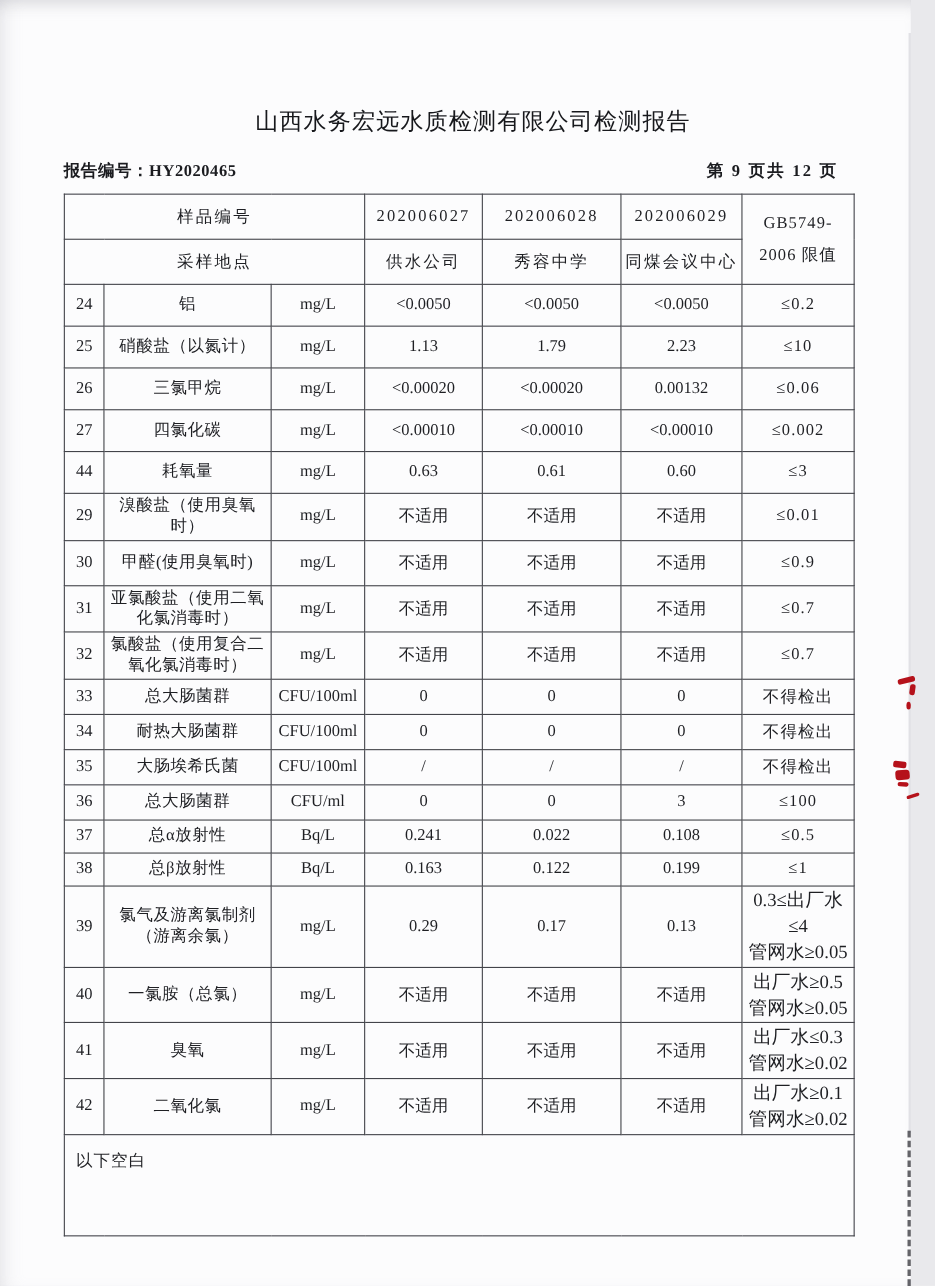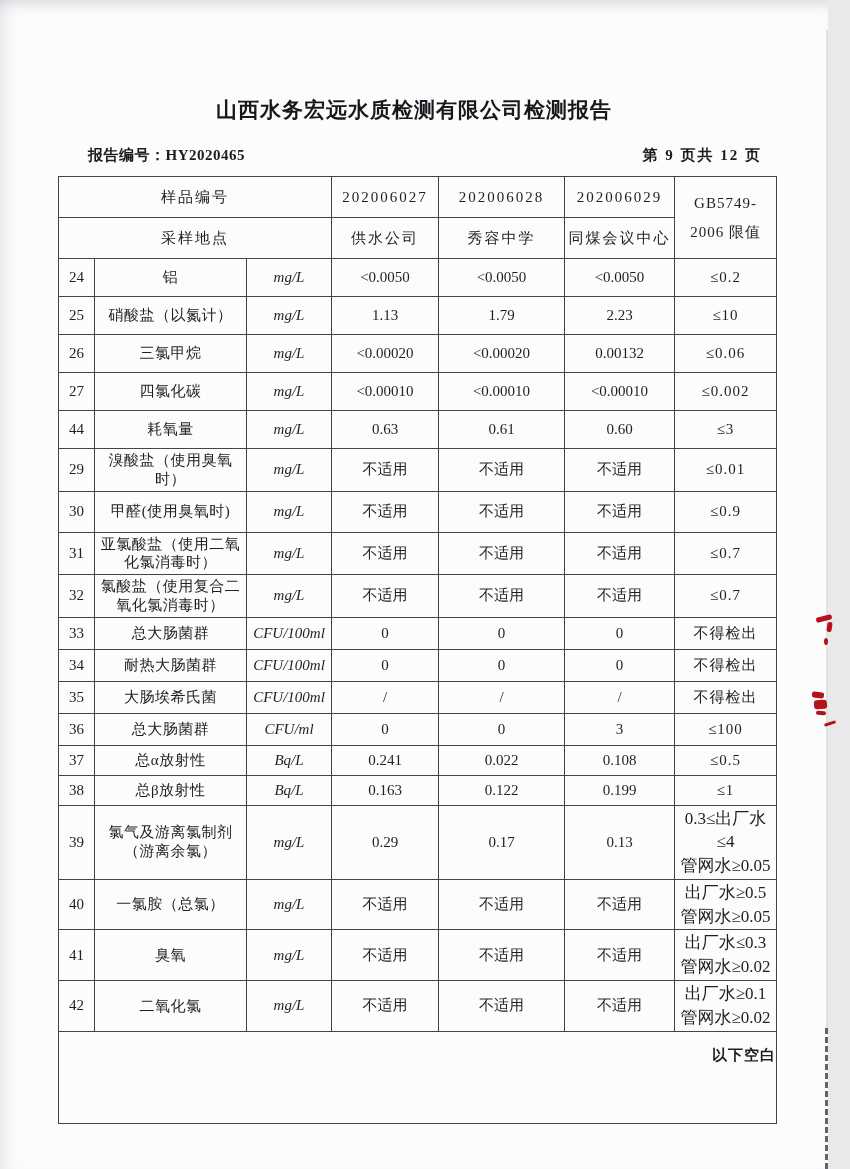--- a/index.html
+++ b/index.html
@@ -35,10 +35,10 @@
   }
   .title {
     position: absolute;
-    left: 0; top: 96px; width: 828px;
+    left: 16px; top: 96px; width: 828px;
     text-align: center;
     font-size: 21px;
-    font-weight: bold;
+    font-weight: normal;
     color: #17181c;
     letter-spacing: 1px;
   }

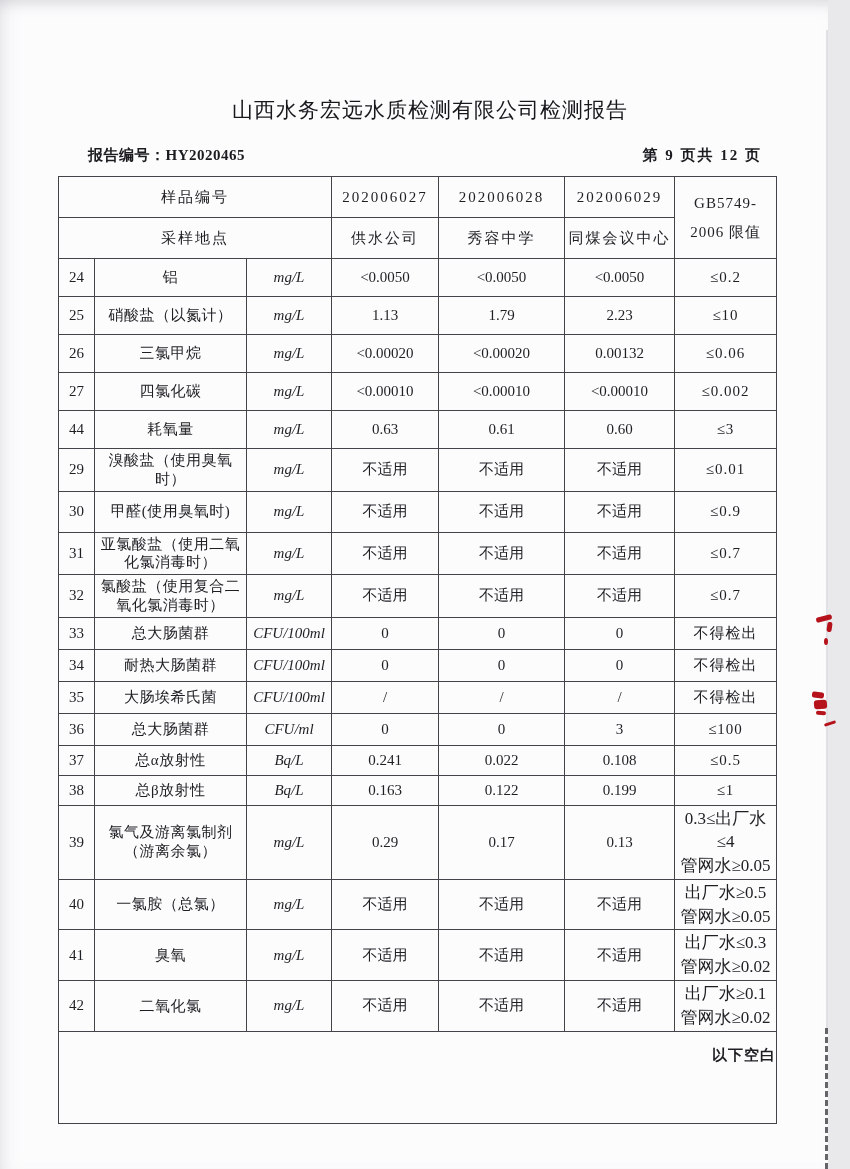--- a/index.html
+++ b/index.html
@@ -53,7 +53,7 @@
     font-weight: bold;
     color: #1b1c20;
   }
-  .meta-left { margin-left: 30px; letter-spacing: .5px; }
+  .meta-left { letter-spacing: .5px; }
   .meta-right { font-weight: bold; letter-spacing: 2px; }
 
   table.report {

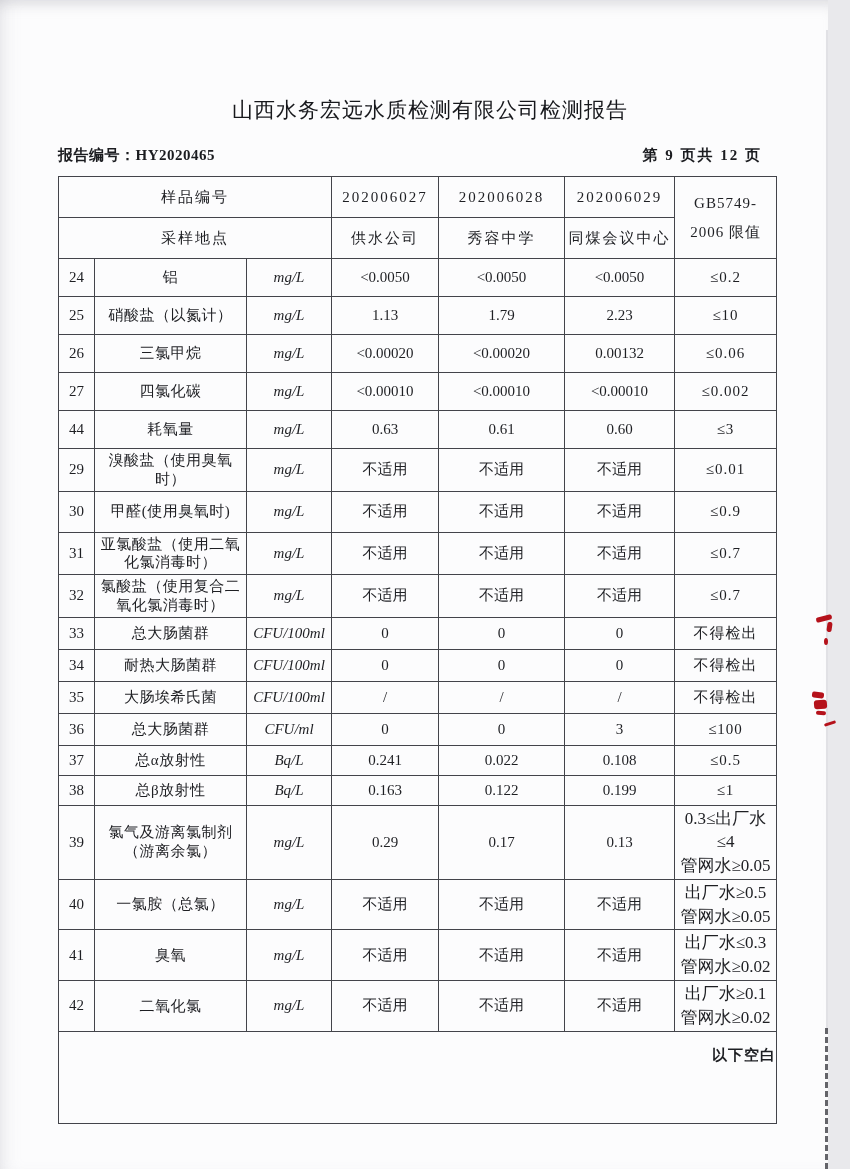--- a/index.html
+++ b/index.html
@@ -80,7 +80,7 @@
     letter-spacing: .5px;
     line-height: 1.25;
   }
-  td.unit { font-size: 13px; letter-spacing: 0; font-style: italic; }
+  td.unit { font-size: 13px; letter-spacing: 0; }
   td.limit { letter-spacing: 1px; }
   td.limit.sm { font-size: 17px; line-height: 1.4; letter-spacing: 0; padding: 1px 1px; }
   td.limit.sm span { display: block; }

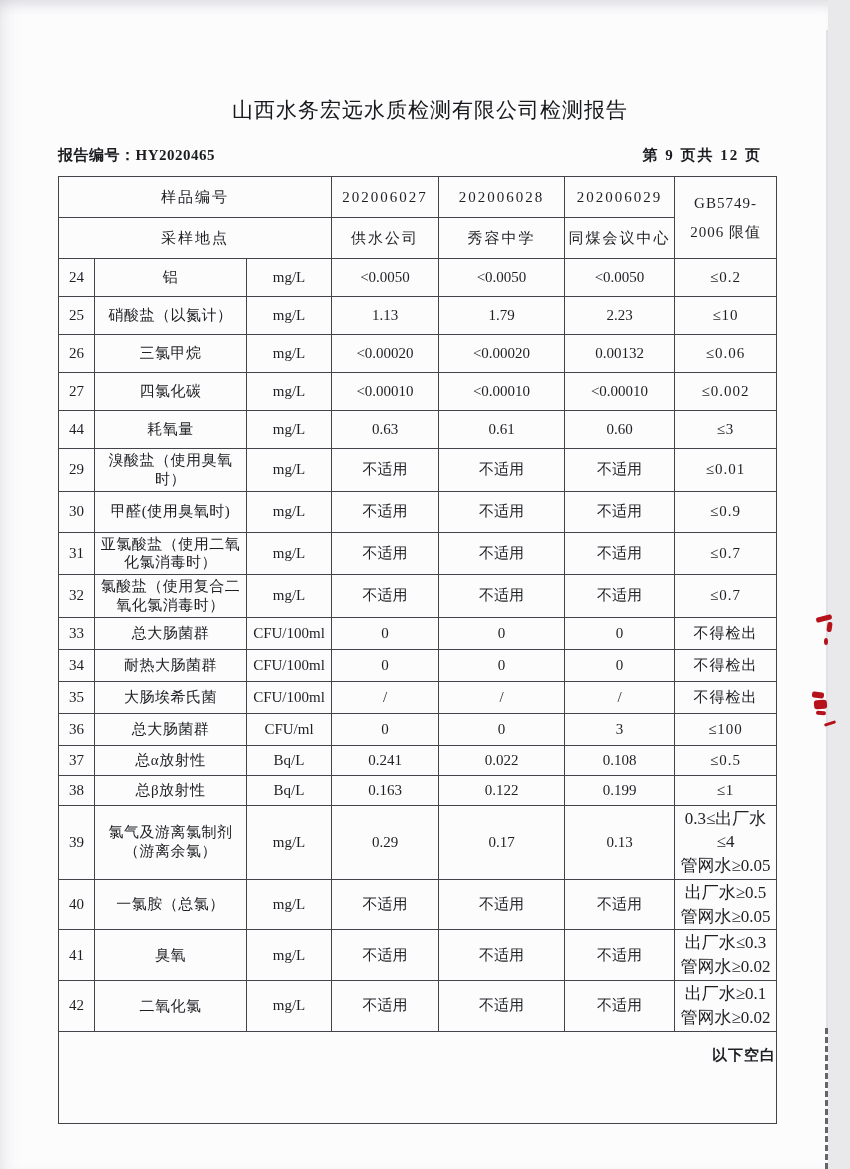--- a/index.html
+++ b/index.html
@@ -95,11 +95,10 @@
 
   tbody.blank-row tr { height: 92px; }
   tbody.blank-row td {
-    text-align: right;
+    text-align: left;
     vertical-align: top;
-    padding: 14px 0 0 35px;
+    padding: 14px 0 0 10px;
     letter-spacing: 1px;
-    font-weight: bold;
   }
 
   

